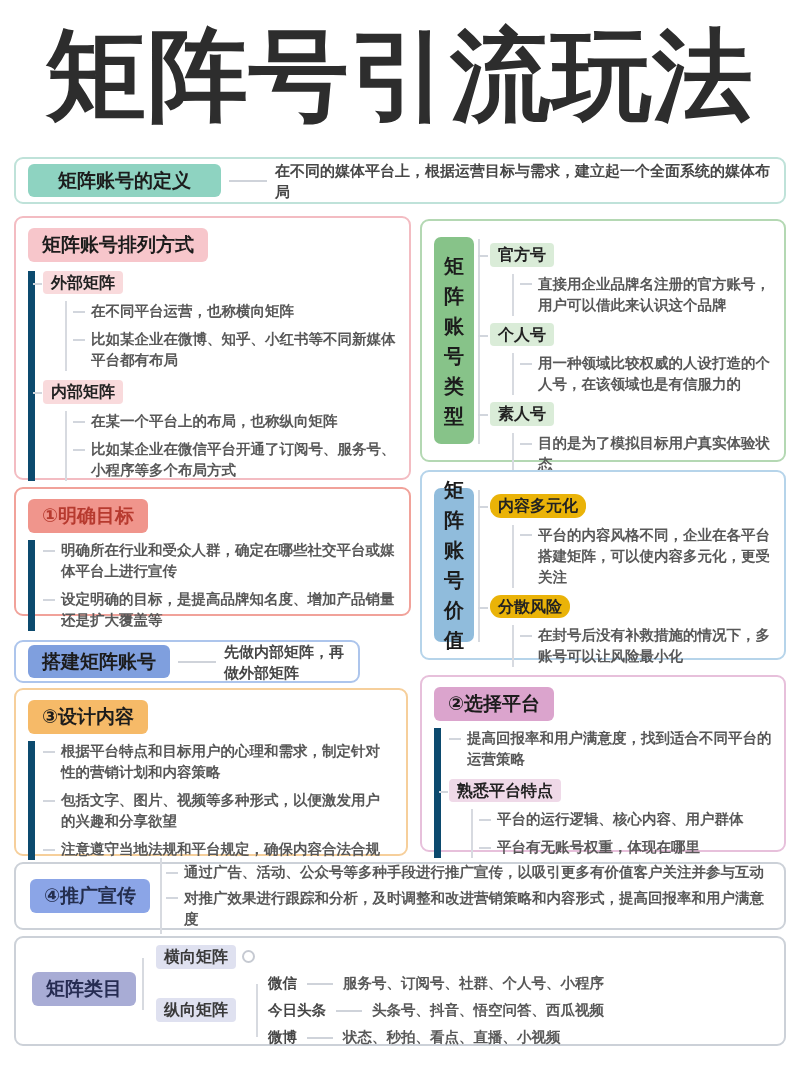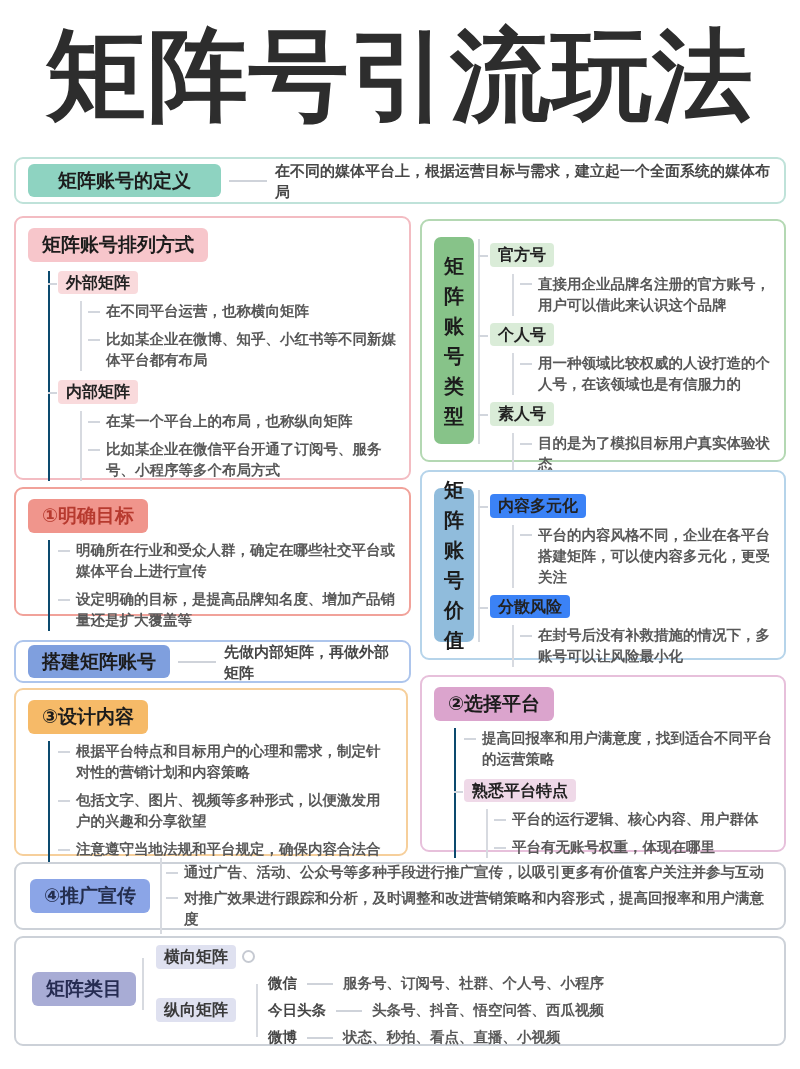--- a/index.html
+++ b/index.html
@@ -22,7 +22,7 @@
             line-height:1.45;color:#585858;}
   .leafline::before{content:"";position:absolute;left:0;top:0.68em;width:12px;height:2px;background:#d2d6dd;}
 
-  .tree{margin-left:20px;border-left:2px solid #0c4a6e;padding-left:8px;}
+  .tree{border-left:7px solid #0c4a6e;padding-left:8px;}
   .tree .subrow{position:relative;margin:9px 0 5px;}
   .tree .subrow::before{content:"";position:absolute;left:-10px;top:0.75em;width:9px;height:2px;background:#d2d6dd;}
   .leaves{margin-left:22px;border-left:2px solid #d7dae0;padding-left:6px;}

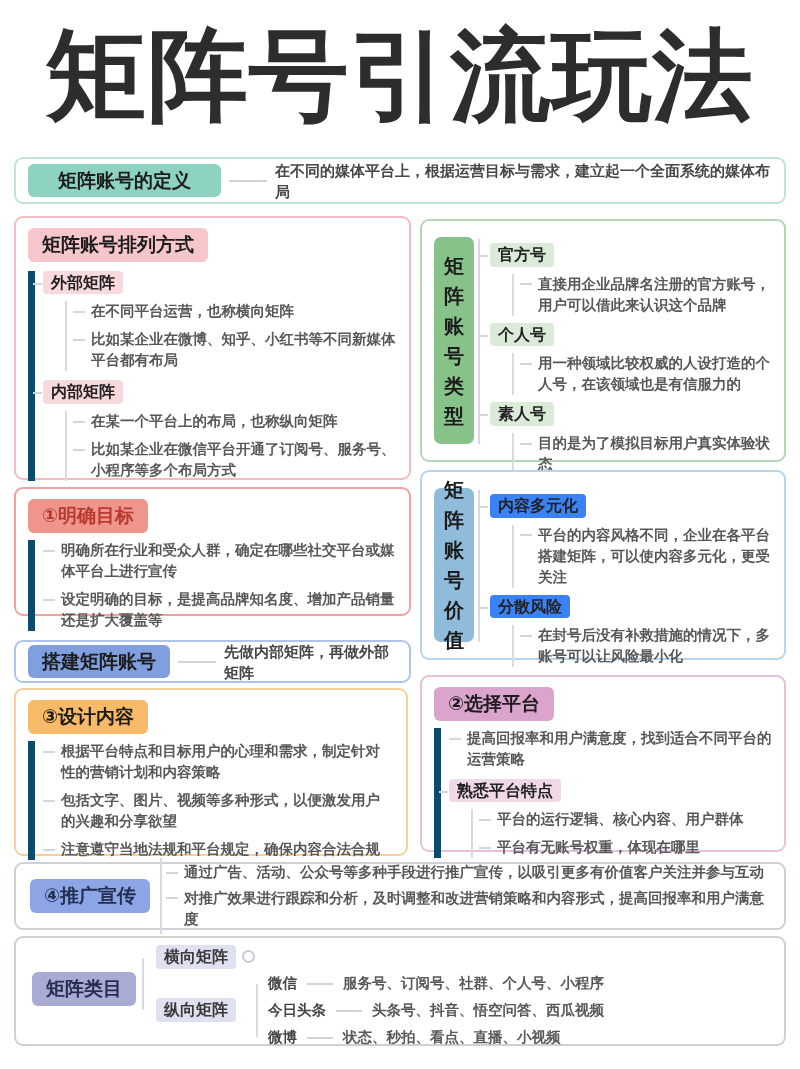--- a/index.html
+++ b/index.html
@@ -55,7 +55,7 @@
   .p-salmon {background:#f0958c;color:#b73a2f;}
   .c-value  {border-color:#b6d4ea;}
   .p-blue   {background:#90bcdc;}
-  .s-blue   {background:#3b82f6;}
+  .s-blue   {background:#eab308;border-radius:11px;}
   .c-build  {border-color:#adc5ec;}
   .p-royal  {background:#7f9fde;}
   .c-cont   {border-color:#f6cf9b;}

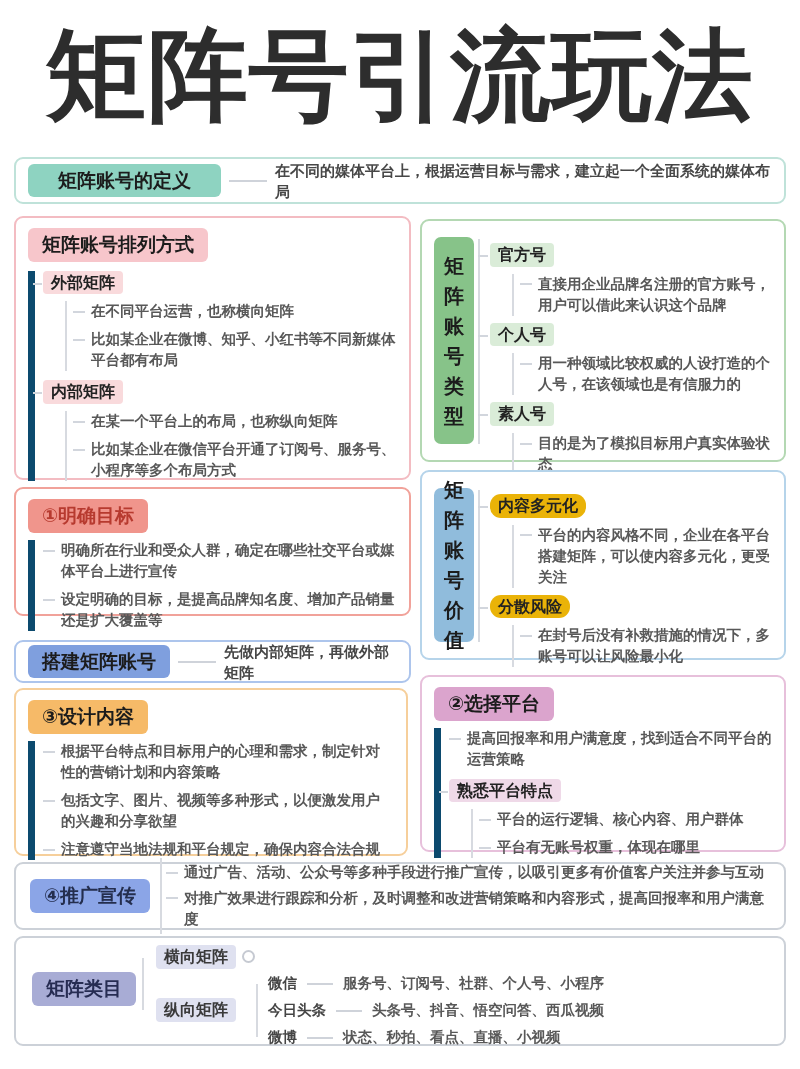--- a/index.html
+++ b/index.html
@@ -75,7 +75,7 @@
   .sec-types{left:420px;top:219px;width:366px;height:243px;}
   .sec-goal {left:14px;top:487px;width:397px;height:129px;padding:10px 12px;}
   .sec-value{left:420px;top:470px;width:366px;height:190px;}
-  .sec-build{left:14px;top:640px;width:397px;height:43px;}
+  .sec-build{left:14px;top:640px;width:346px;height:43px;}
   .sec-cont {left:14px;top:688px;width:394px;height:168px;padding:10px 12px;}
   .sec-plat {left:420px;top:675px;width:366px;height:177px;padding:10px 12px;}
   .sec-promo{left:14px;top:862px;width:772px;height:68px;display:flex;align-items:center;gap:10px;padding:8px 14px;}

